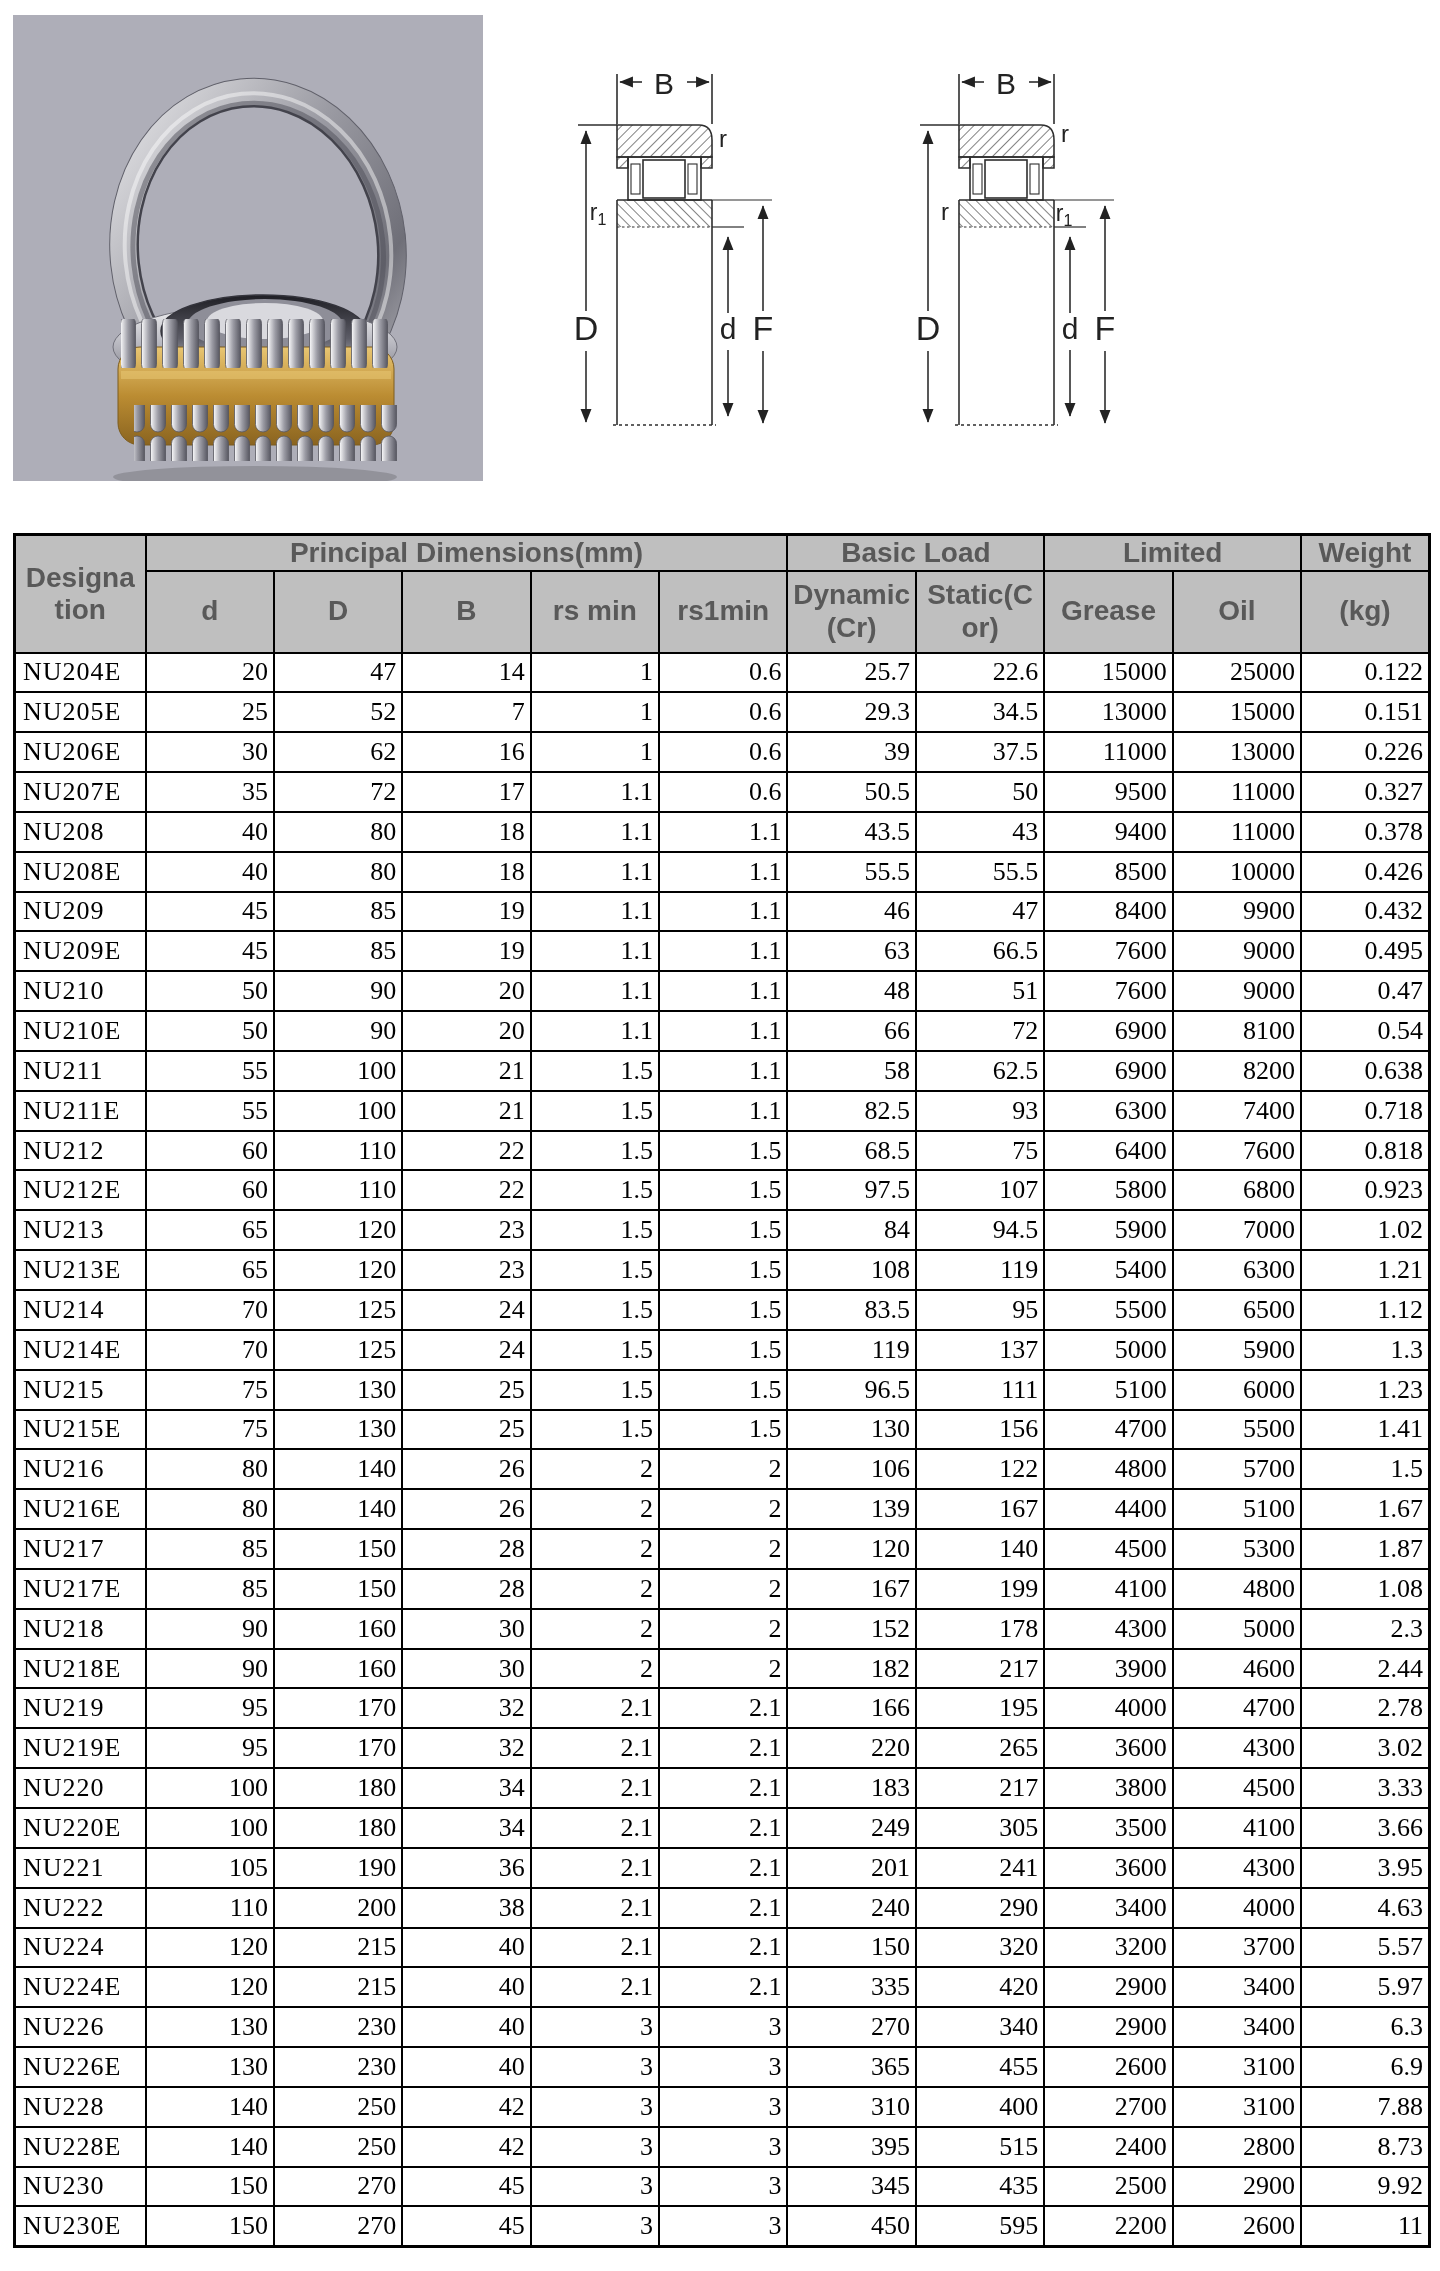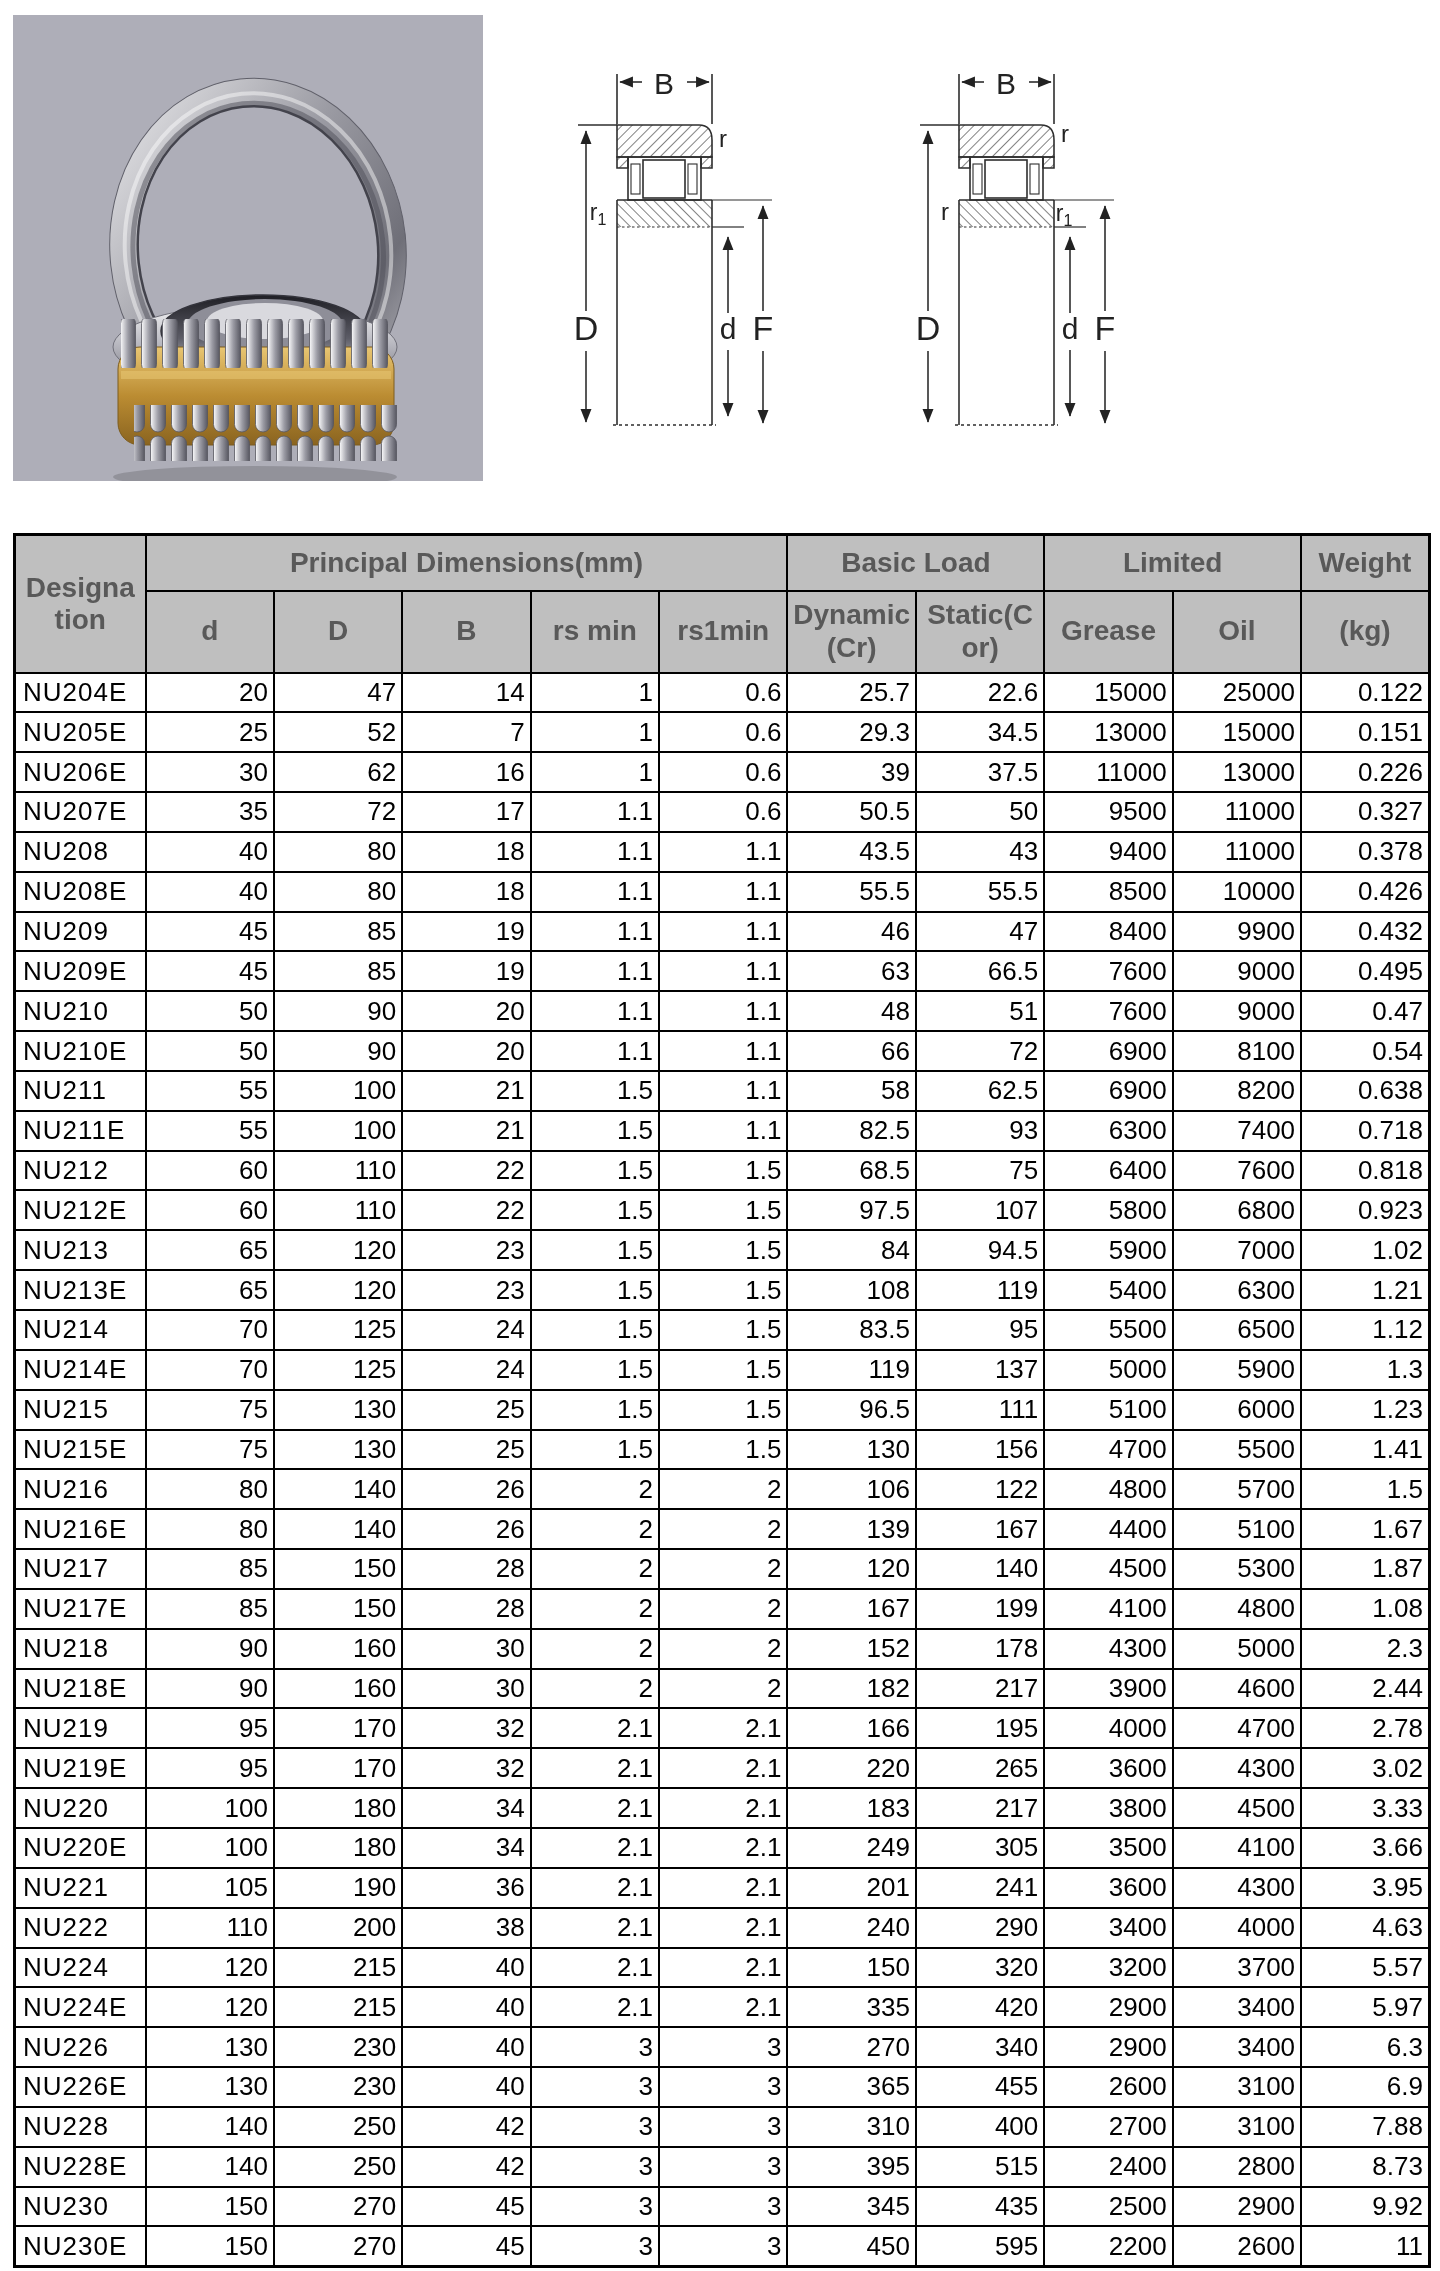--- a/index.html
+++ b/index.html
@@ -15,7 +15,7 @@
   .spec th,.spec td{border:2px solid #000;overflow:hidden;}
   .spec th{background:#bfbfbf;color:#595959;font-weight:bold;font-size:28px;
     text-align:center;vertical-align:middle;white-space:pre-line;line-height:1.15;padding:0;}
-  .spec thead tr.gr{height:56px;}
+  .spec thead tr.gr{height:36px;}
   .spec thead tr.sr{height:82px;}
   .spec tbody tr{height:39.85px;}
   .spec td{font-size:26px;color:#000;text-align:right;padding:0 5px 0 0;

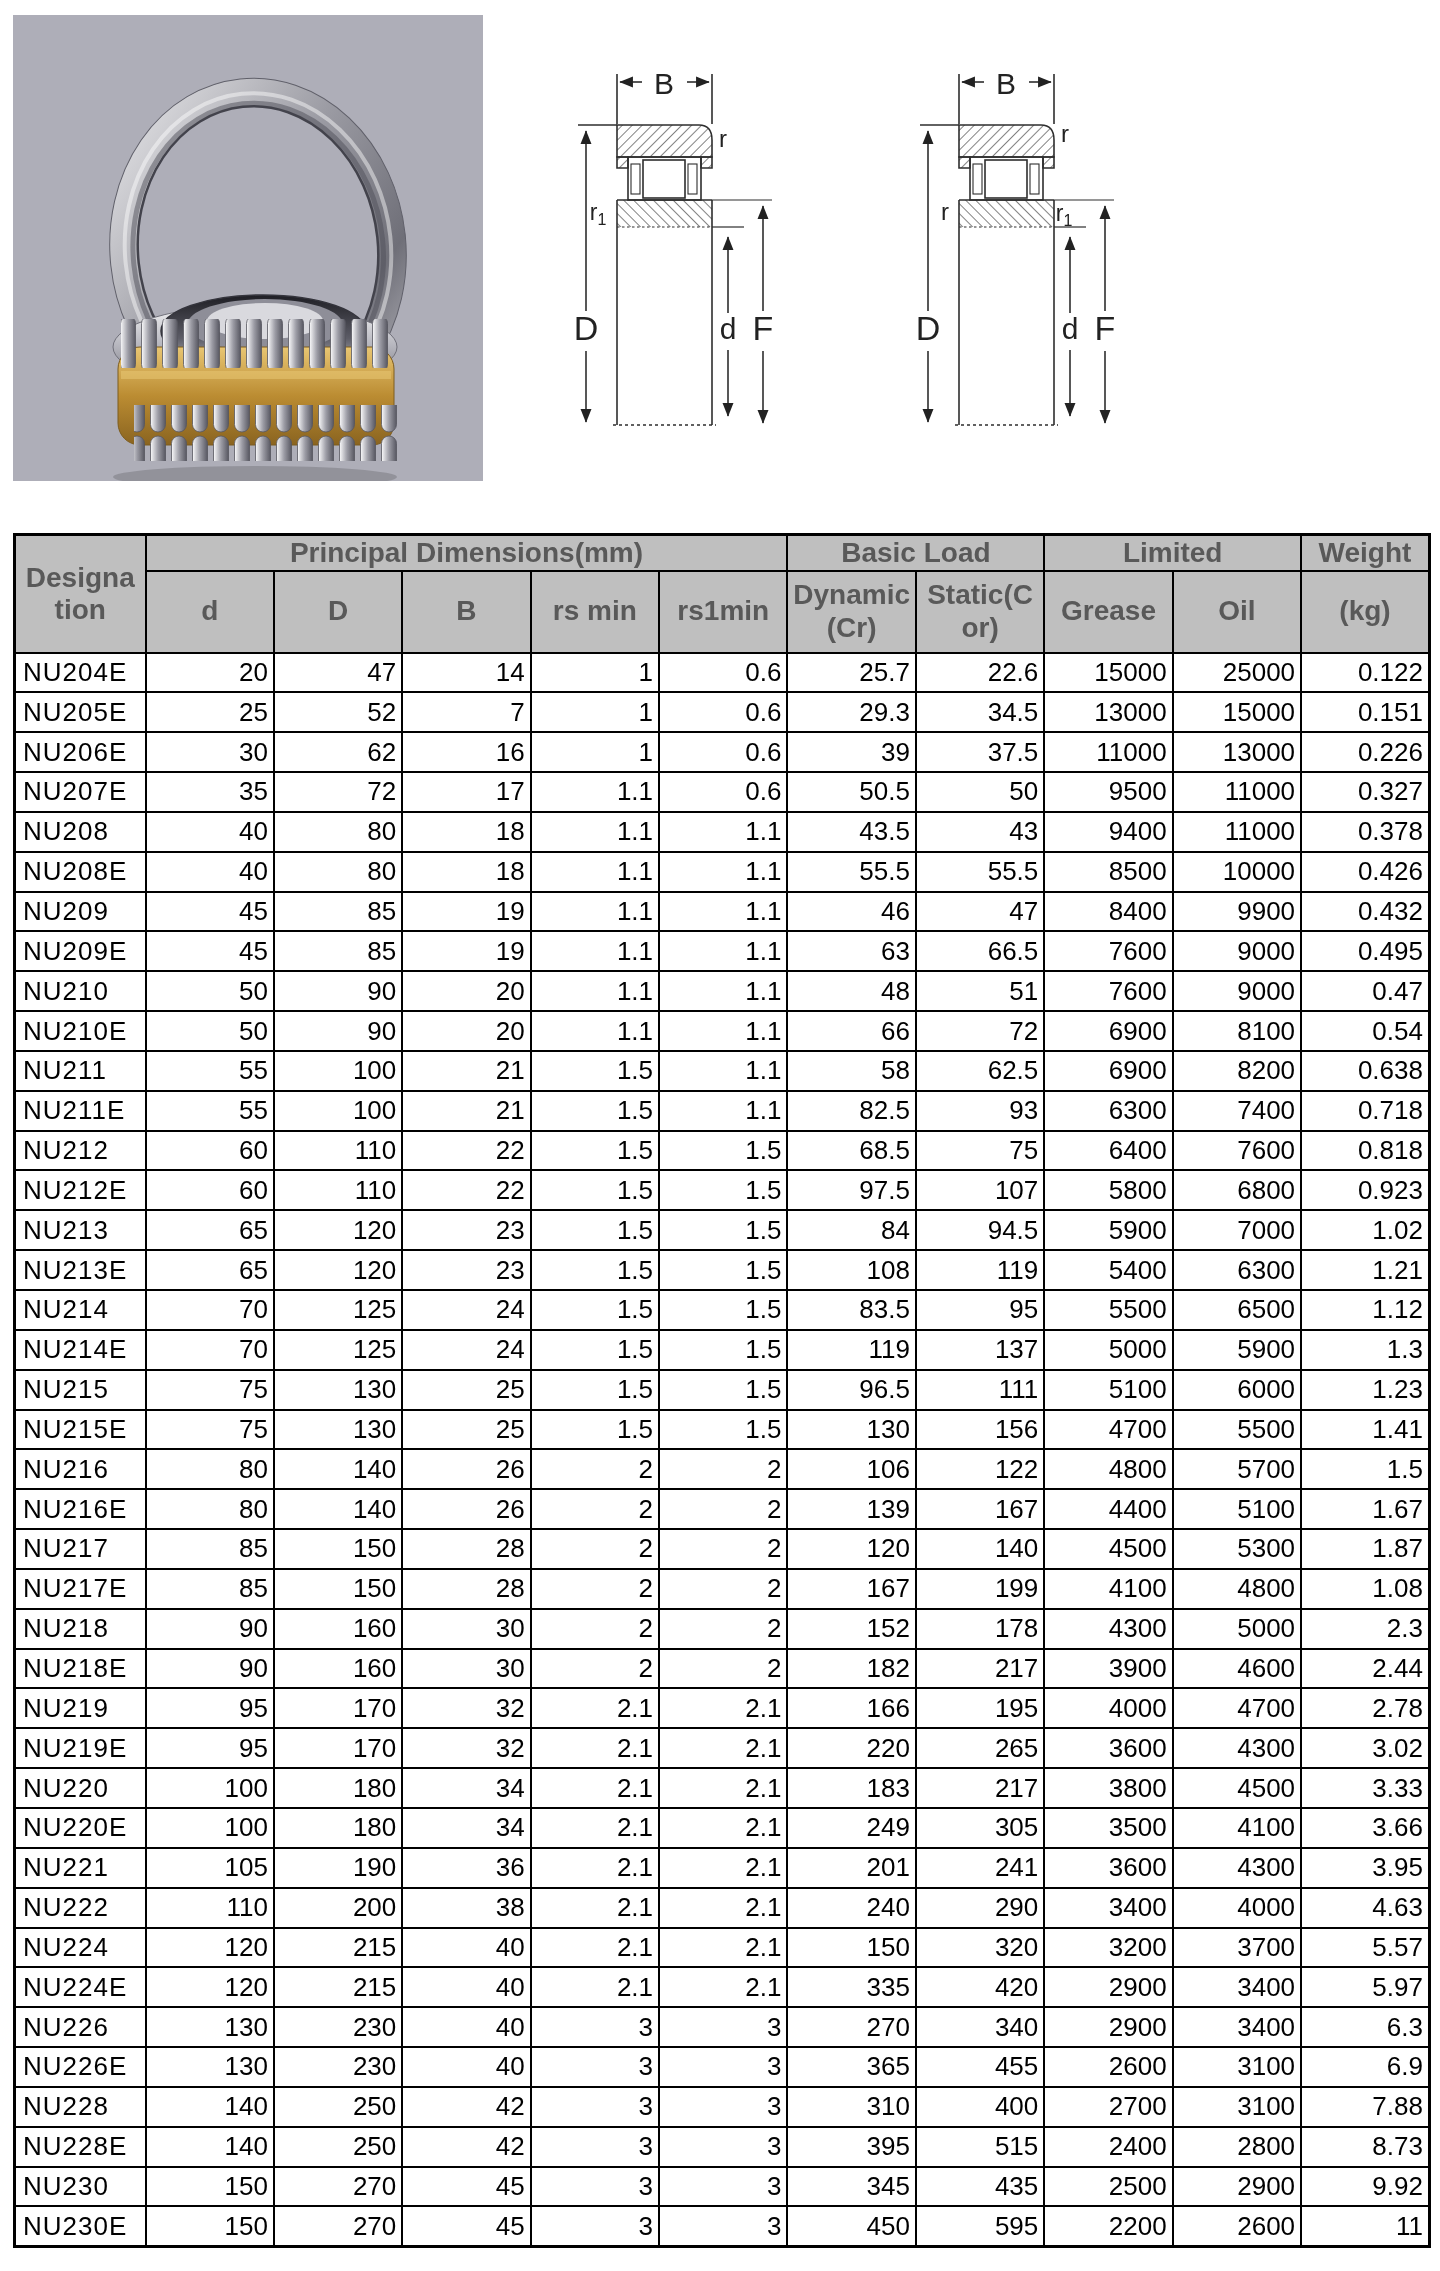--- a/index.html
+++ b/index.html
@@ -17,7 +17,7 @@
     text-align:center;vertical-align:middle;white-space:pre-line;line-height:1.15;padding:0;}
   .spec thead tr.gr{height:36px;}
   .spec thead tr.sr{height:82px;}
-  .spec tbody tr{height:39.85px;}
+  .spec tbody tr{height:39.85px;font-family:Liberation Serif, serif;}
   .spec td{font-size:26px;color:#000;text-align:right;padding:0 5px 0 0;
     white-space:nowrap;vertical-align:middle;background:#fff;}
   .spec td.c-des{text-align:left;padding:0 0 0 7px;letter-spacing:1px;}

